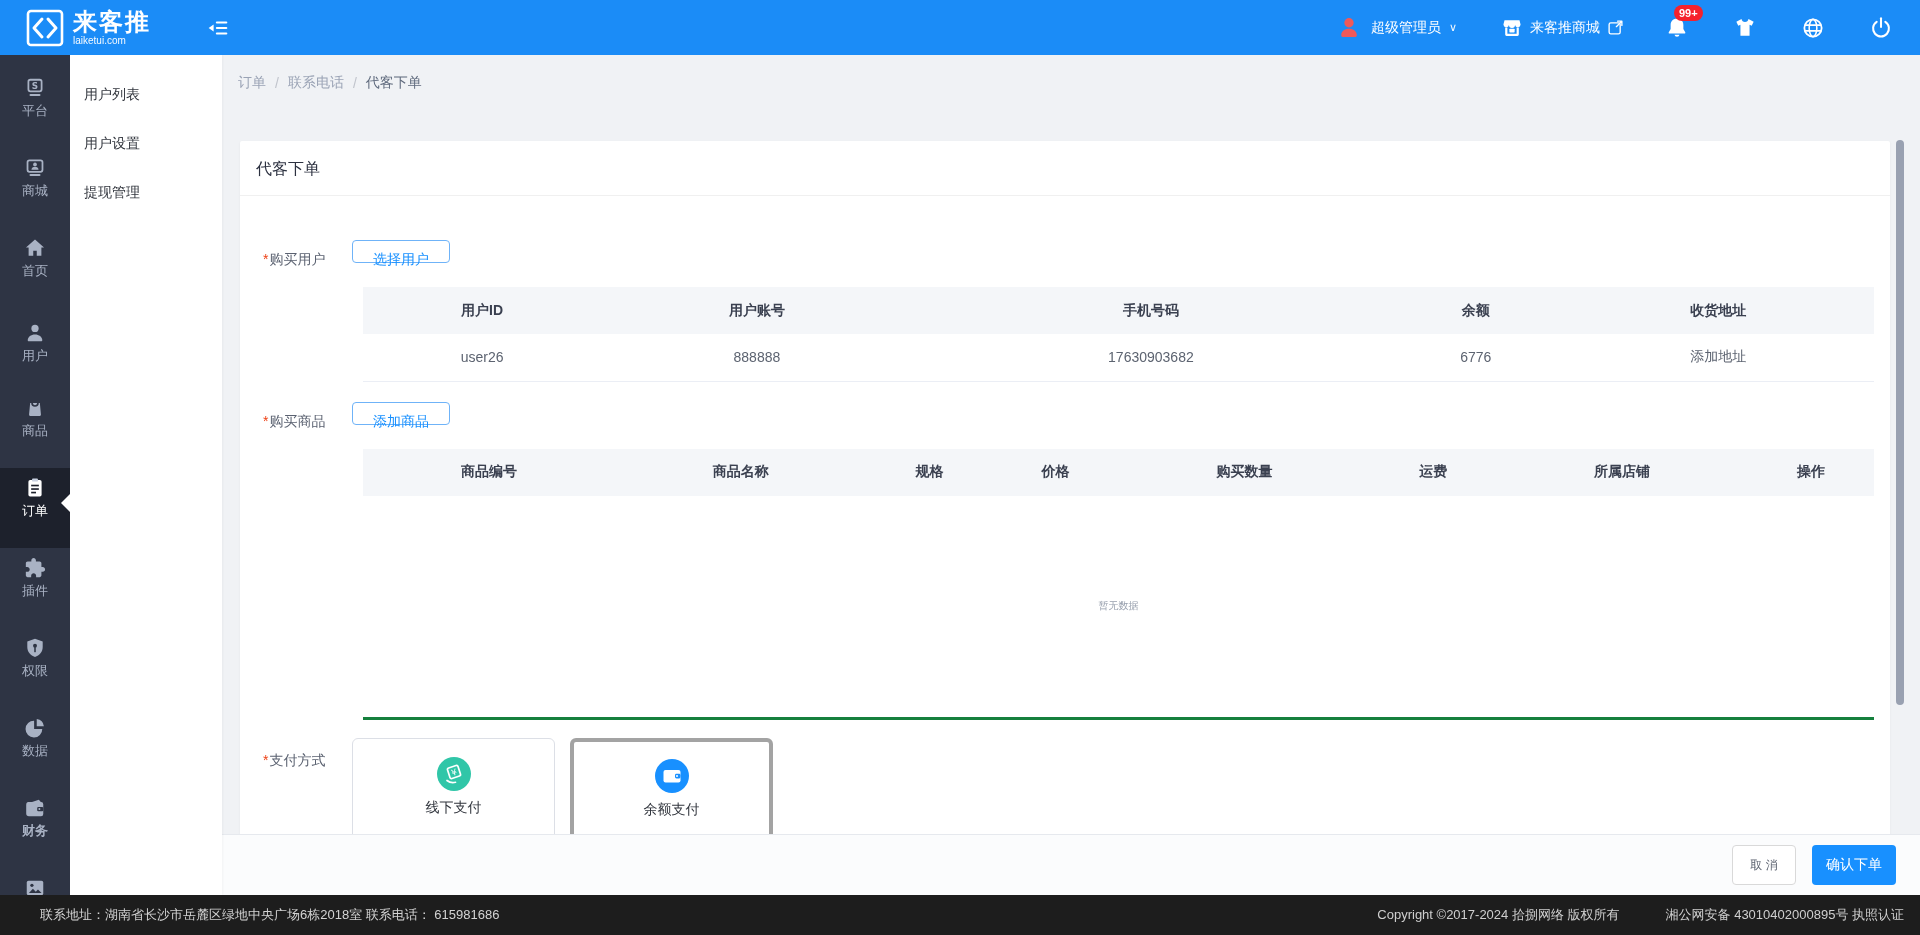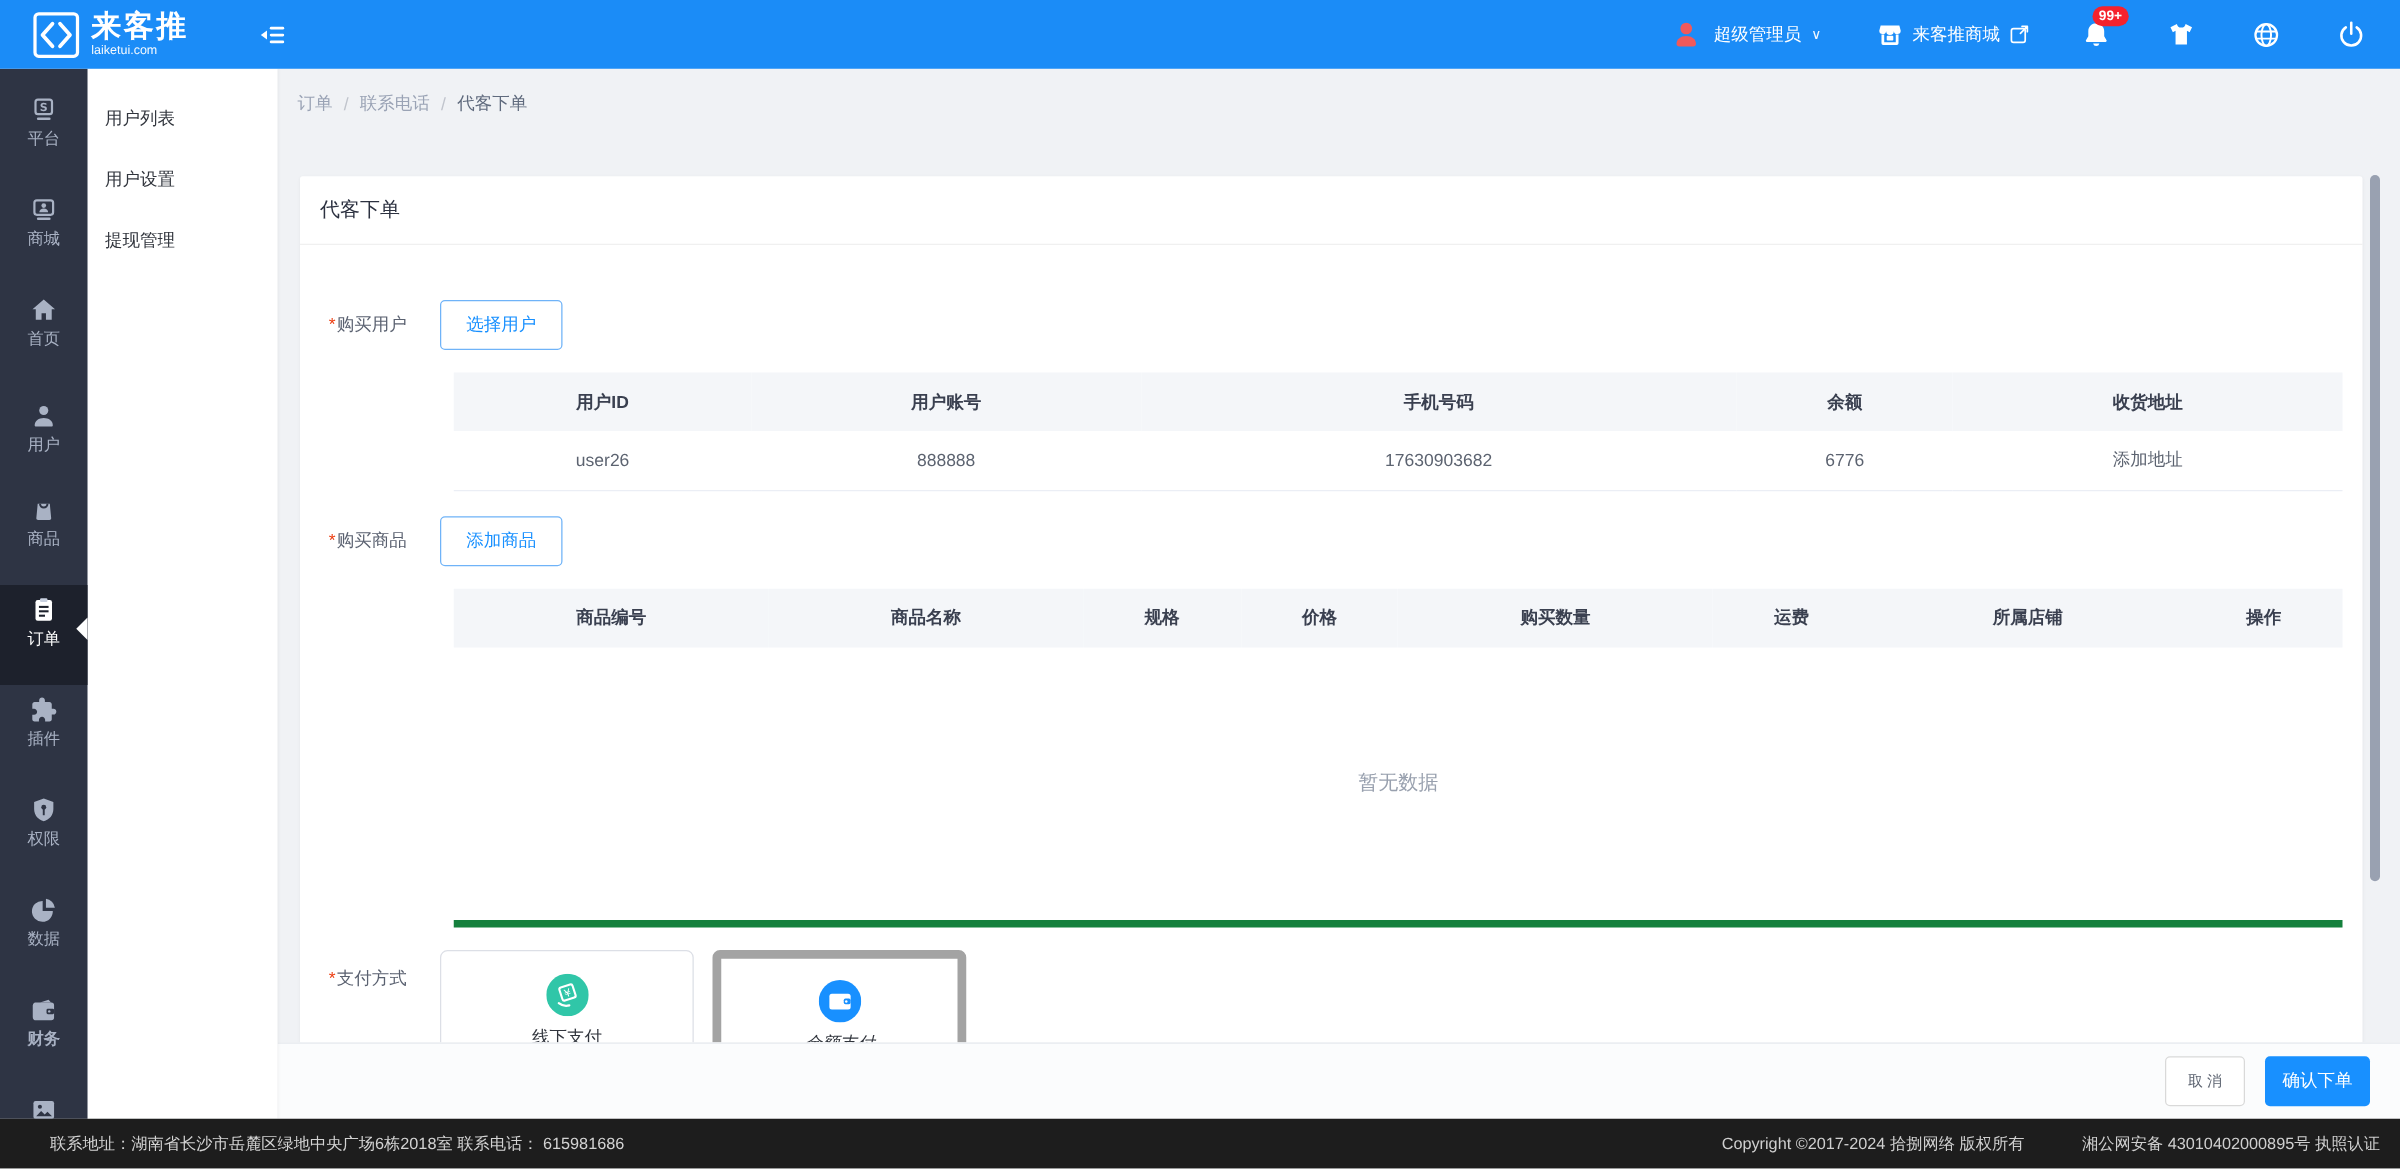--- a/index.html
+++ b/index.html
@@ -49,7 +49,7 @@
   .row-label { width:89px; font-size:14px; color:#5a6170; padding-top:11px; white-space:nowrap; }
   .req { color:#ed4014; margin-right:1px; }
   .row-control { flex:1; }
-  .btn-outline { display:inline-block; min-width:90px; padding:0 20px; height:40px; line-height:37px; background:#fff; border:1px solid #6fb3f8; color:#1890ff; font-size:14px; border-radius:4px; text-align:center; cursor:pointer; }
+  .btn-outline { display:inline-block; min-width:90px; padding:0 20px; height:23px; line-height:37px; background:#fff; border:1px solid #6fb3f8; color:#1890ff; font-size:14px; border-radius:4px; text-align:center; cursor:pointer; }
 
   table.data { border-collapse:collapse; width:1511px; margin-left:100px; font-size:14px; }
   table.buyer { margin-top:18px; }

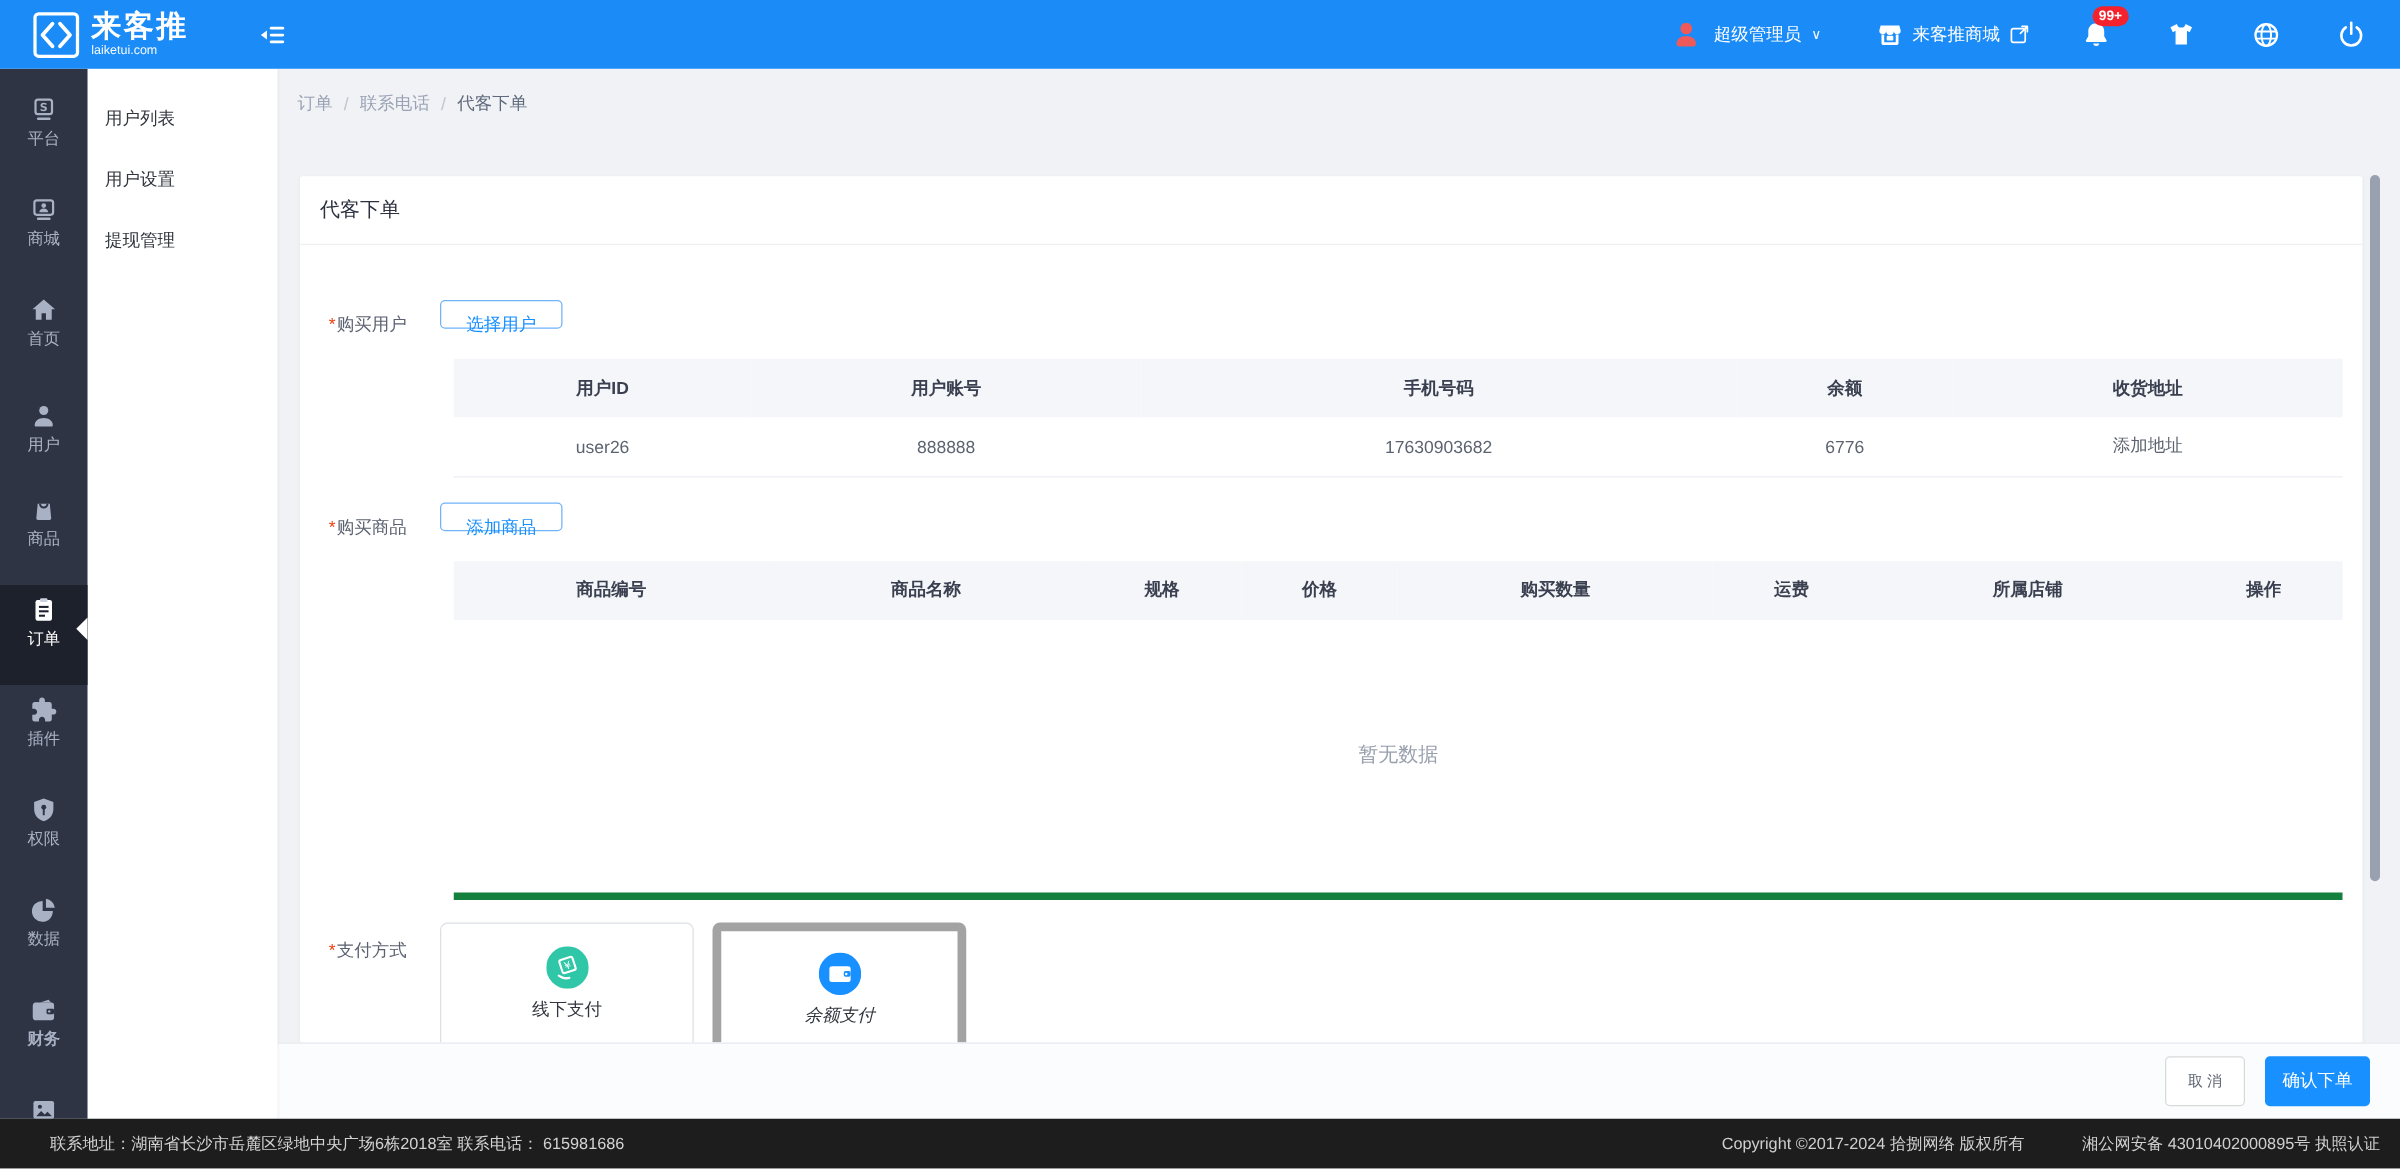--- a/index.html
+++ b/index.html
@@ -57,7 +57,7 @@
   table.data th { background:#f4f6f9; color:#3a4050; font-weight:bold; height:47px; text-align:center; }
   table.data td { color:#5c6370; height:47px; text-align:center; border-bottom:1px solid #ebeef5; background:#fff; }
   td.link, .link { color:#1890ff; cursor:pointer; }
-  .empty-body { width:1511px; margin-left:100px; height:224px; display:flex; align-items:center; justify-content:center; border-bottom:6px solid #15803d; color:#98a0ae; font-size:16px; }
+  .empty-body { width:1511px; margin-left:100px; height:224px; display:flex; align-items:center; justify-content:center; border-bottom:3px solid #15803d; color:#98a0ae; font-size:10px; }
 
   .gap1 { height:20px; } .gap3 { height:18px; }
 

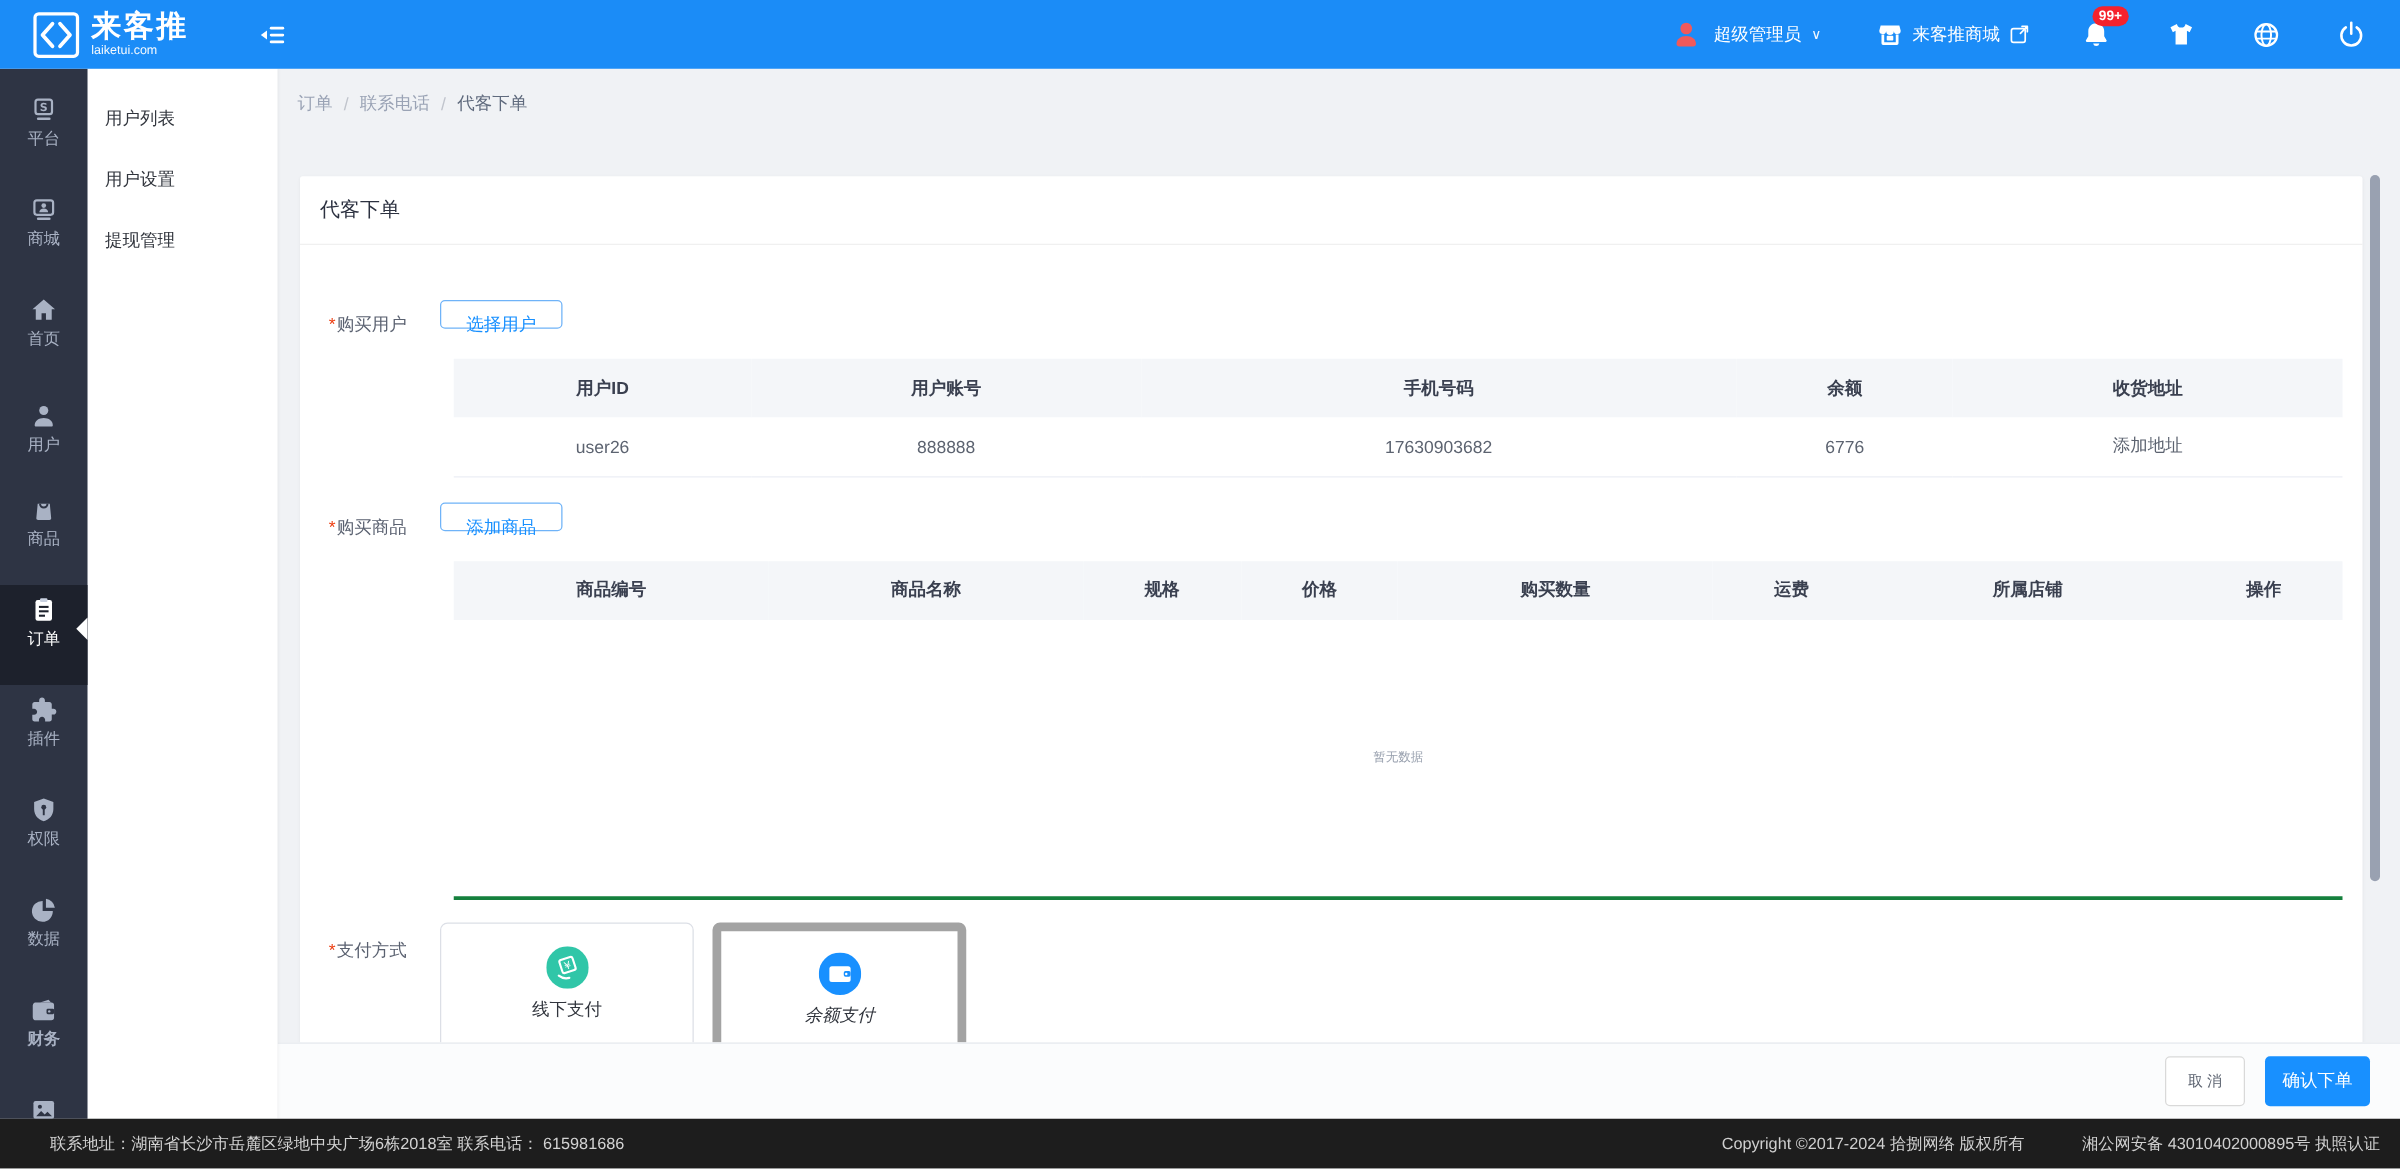--- a/index.html
+++ b/index.html
@@ -63,7 +63,7 @@
 
   .pay-cards { display:flex; gap:15px; }
   .pay-card { position:relative; width:203px; height:110px; background:#fff; border:1px solid #dcdfe6; border-radius:6px; text-align:center; cursor:pointer; overflow:hidden; }
-  .pay-card.selected { border:7px solid #a3a3a3;font-style:italic; }
+  .pay-card.selected { border:4px solid #a3a3a3; }
   .pay-ic { display:block; margin:18px auto 8px; width:34px; height:34px; }
   .pay-card.selected .pay-ic { margin-top:17px; }
   .pay-name { font-size:14px; color:#31353d; }

